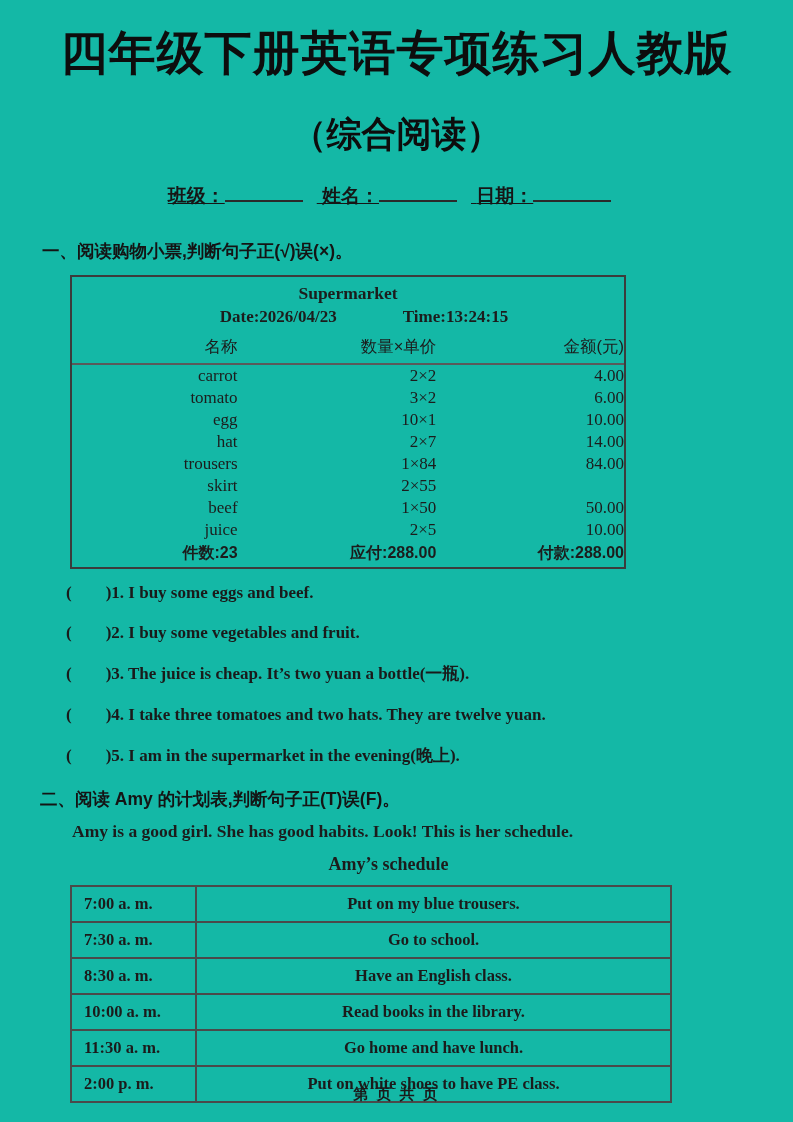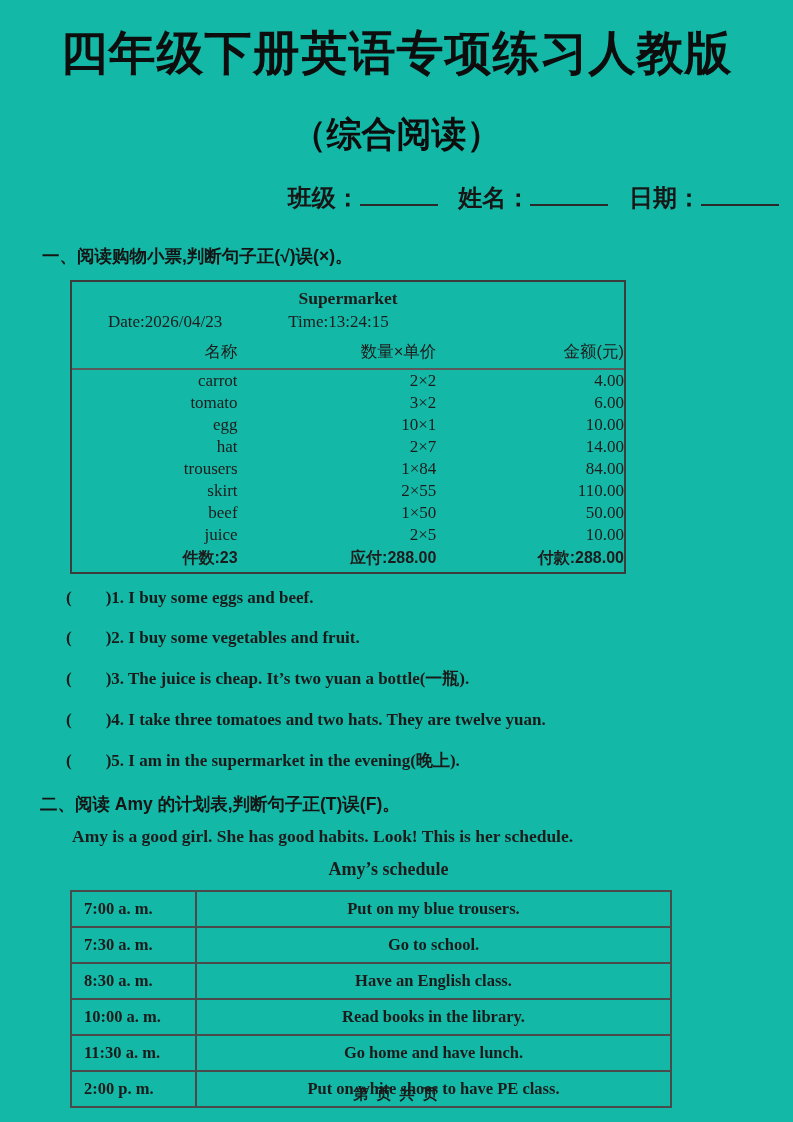--- a/index.html
+++ b/index.html
@@ -33,11 +33,12 @@
   }
   .fields {
     margin-top: 24px;
-    text-align: right;
-    font-family: "Liberation Sans", "DejaVu Sans", sans-serif;
-    font-size: 24px;
+    text-align: center;
+    font-family: "Liberation Sans", "DejaVu Sans", sans-serif;
+    font-size: 19px;
     font-weight: 700;
     color: #161616;
+    text-decoration: underline;
   }
   .fields .blank {
     display: inline-block;

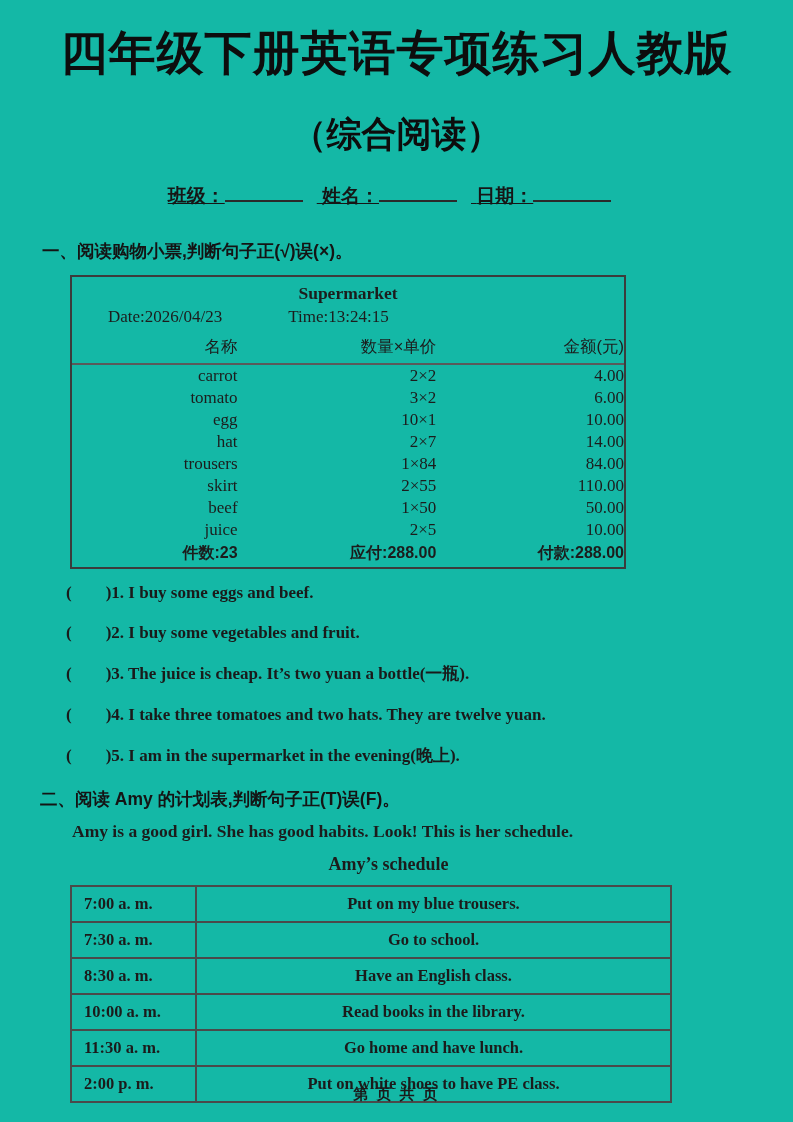--- a/index.html
+++ b/index.html
@@ -72,7 +72,8 @@
   }
   .receipt .datetime {
     margin: 3px 4px 0 36px;
-    font-weight: 400;
+    font-weight: 700;
+    text-align: center;
   }
   .receipt .datetime .time { margin-left: 66px; }
   .rgrid {

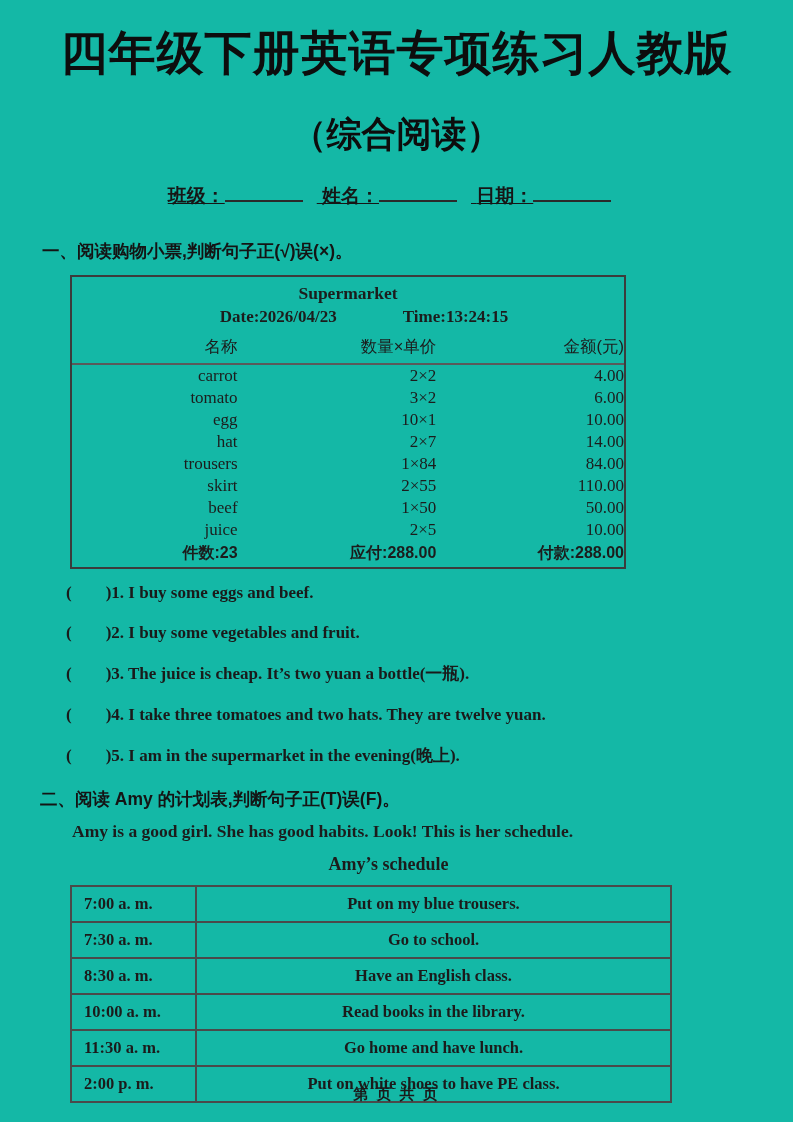--- a/index.html
+++ b/index.html
@@ -206,7 +206,6 @@
     <div class="rgrid">
       <span>skirt</span>
         <span>2×55</span>
-        <span>110.00</span>
     </div>
     <div class="rgrid">
       <span>beef</span>

